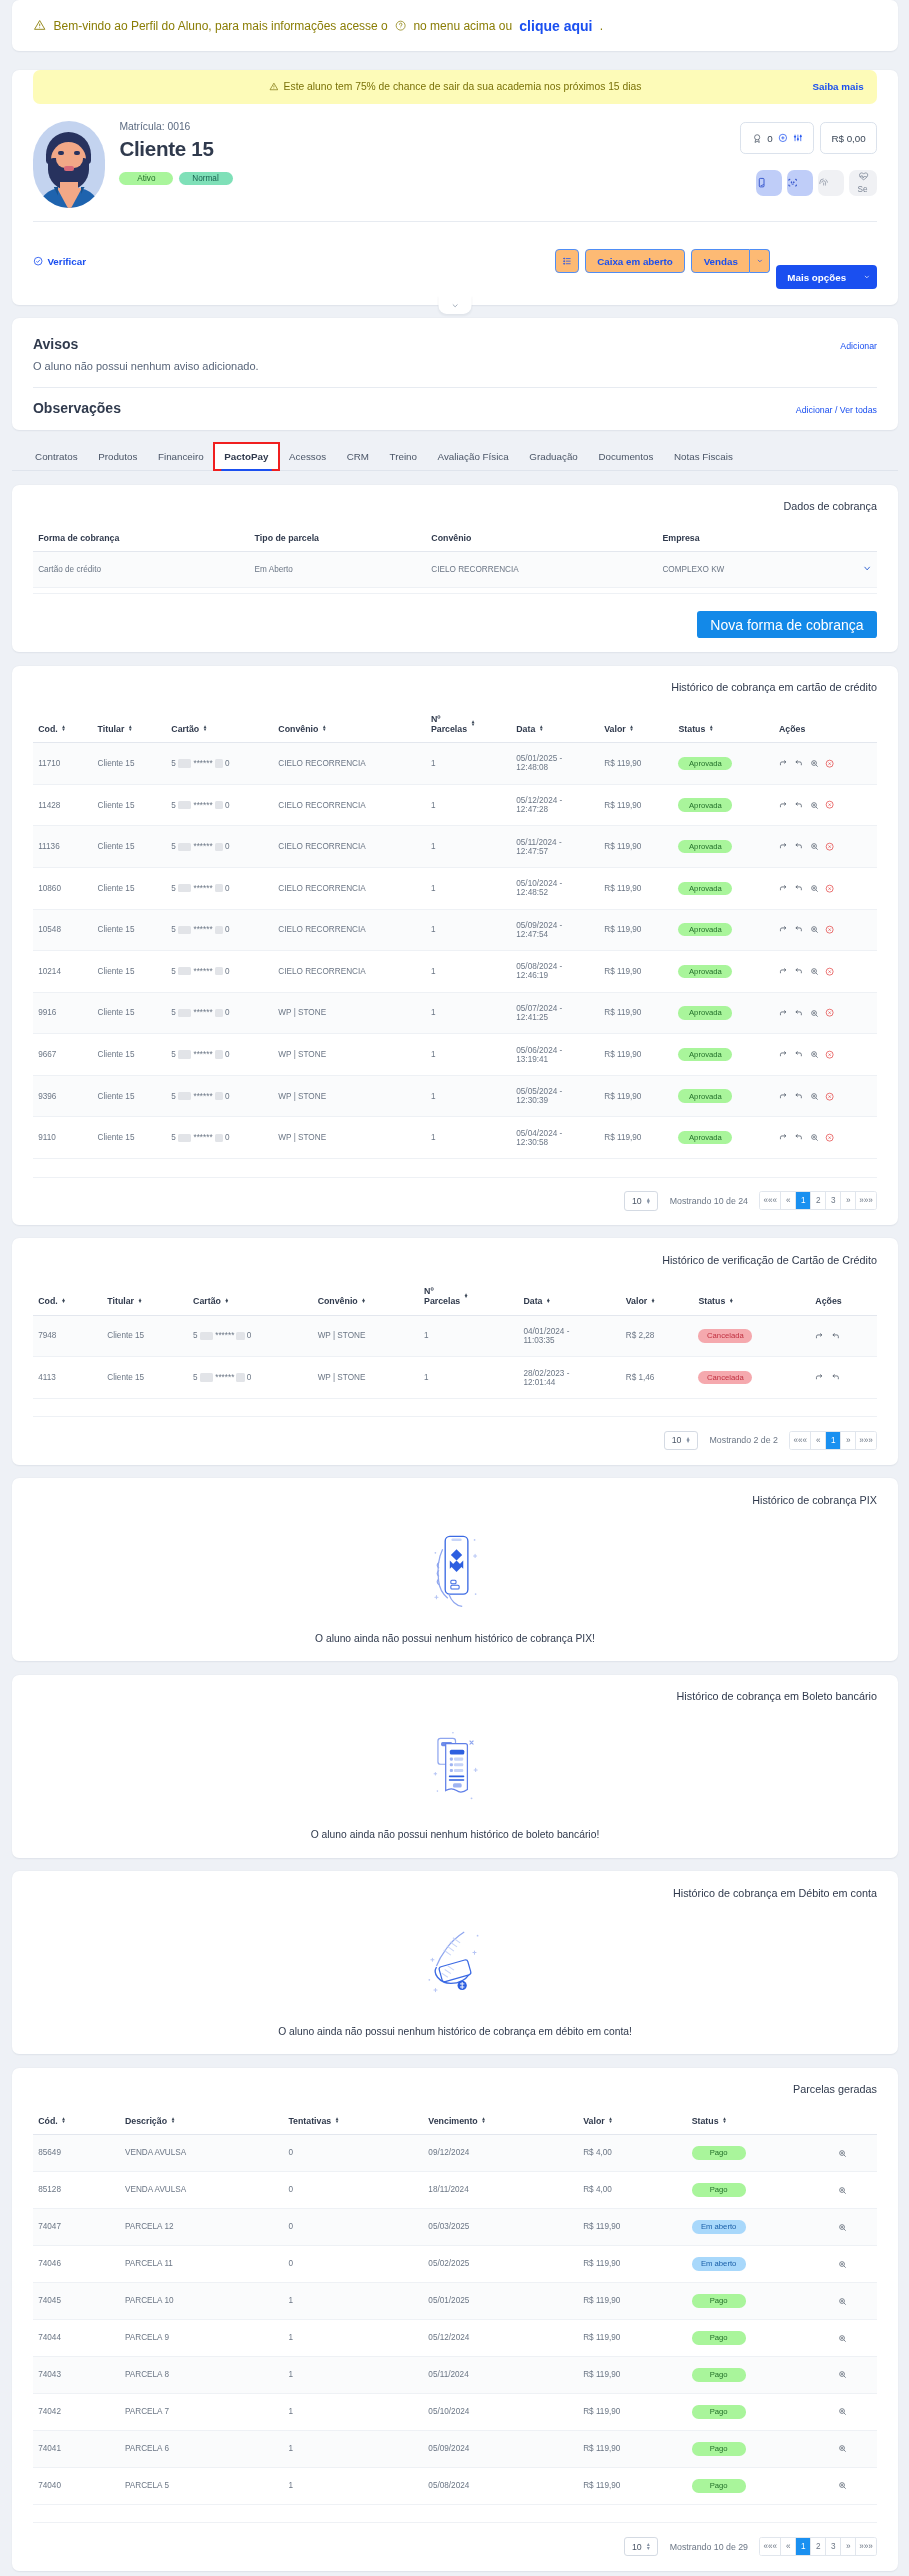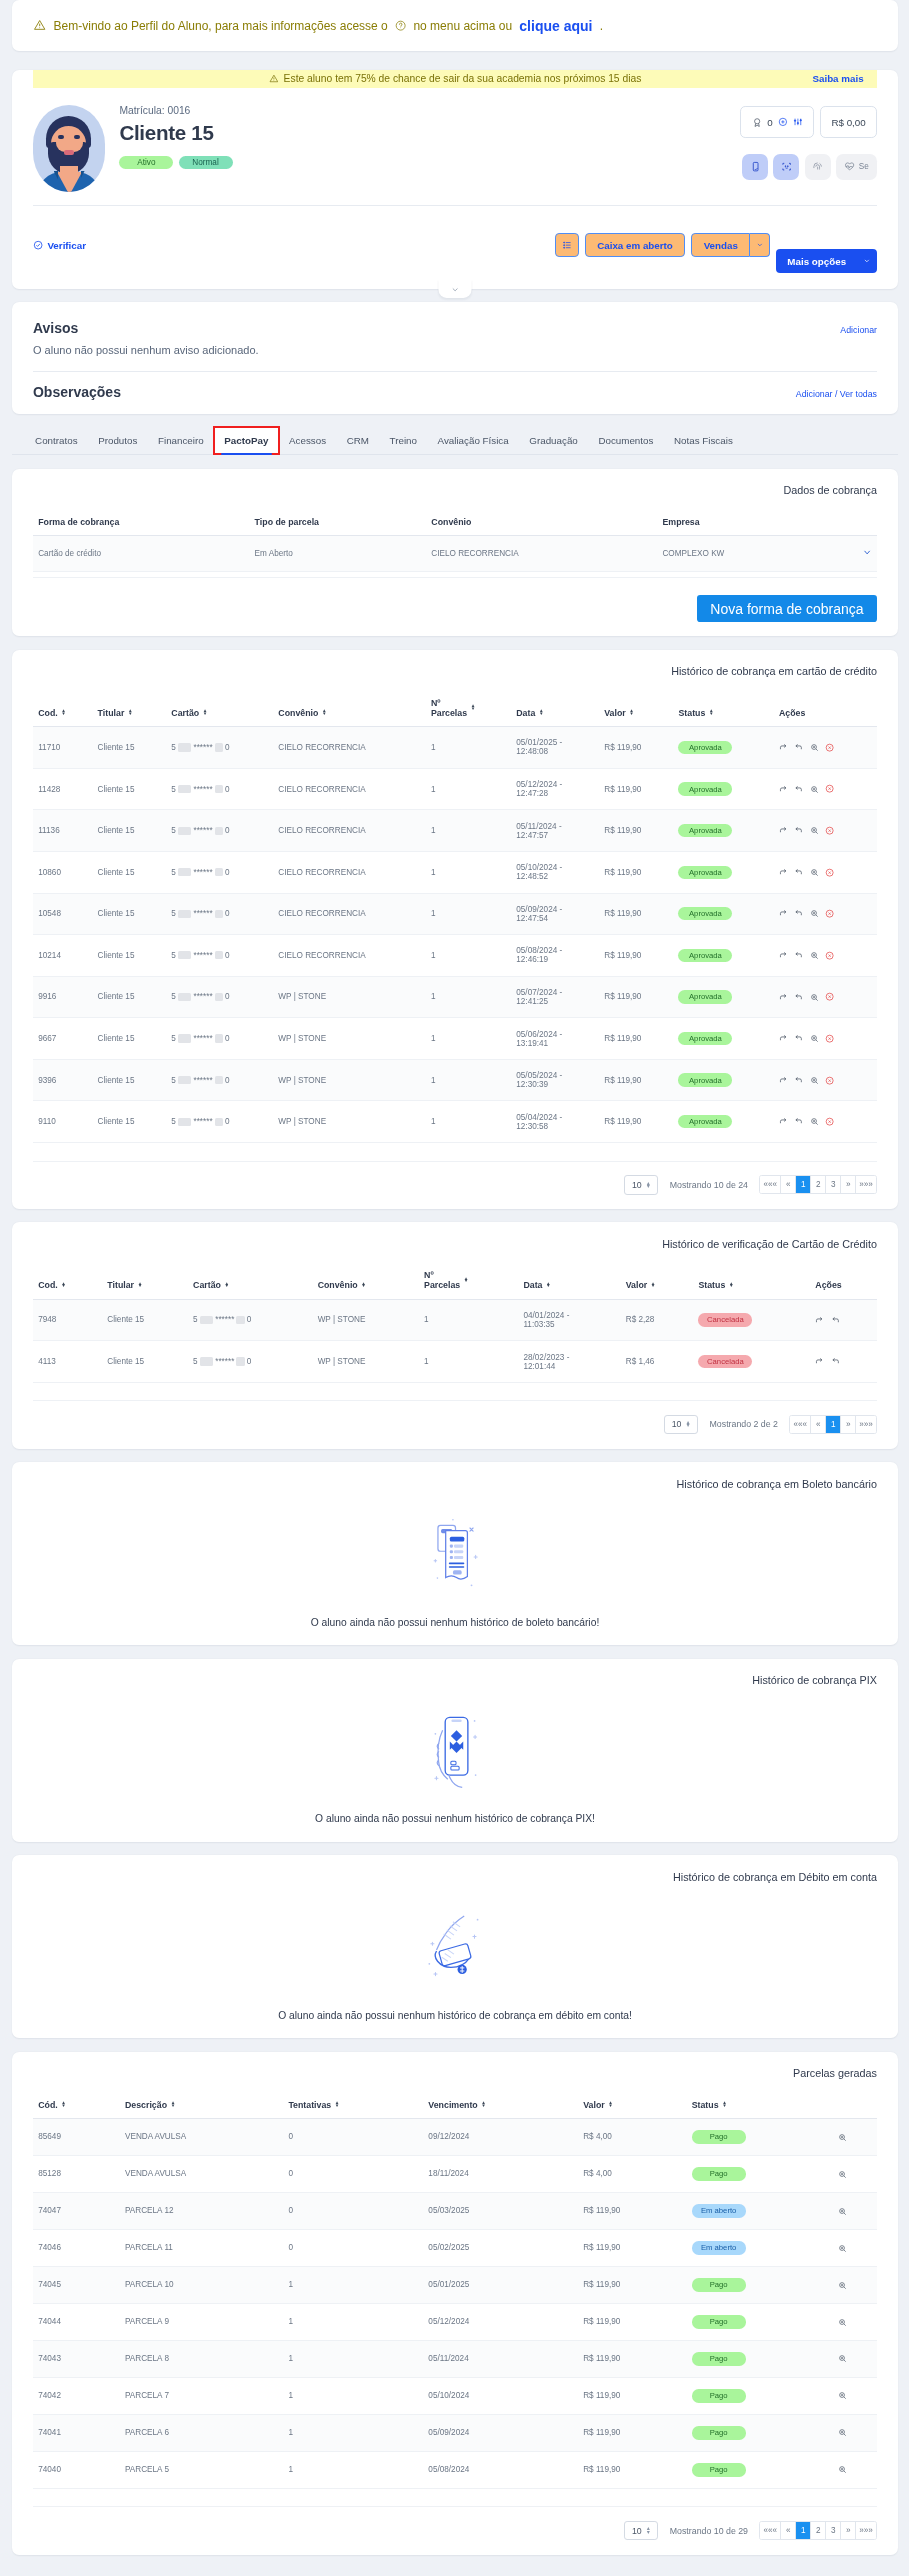--- a/index.html
+++ b/index.html
@@ -32,8 +32,8 @@
   .churn {
     margin: 18.5px 20.6px 0 20.6px;
     background: #fdfbb8;
-    border-radius: 0;
-    height: 18px;
+    border-radius: 7px;
+    height: 34px;
     display: flex; align-items: center; justify-content: center;
     position: relative;
     font-size: 10.3px; color: #7a7208; text-align: right;

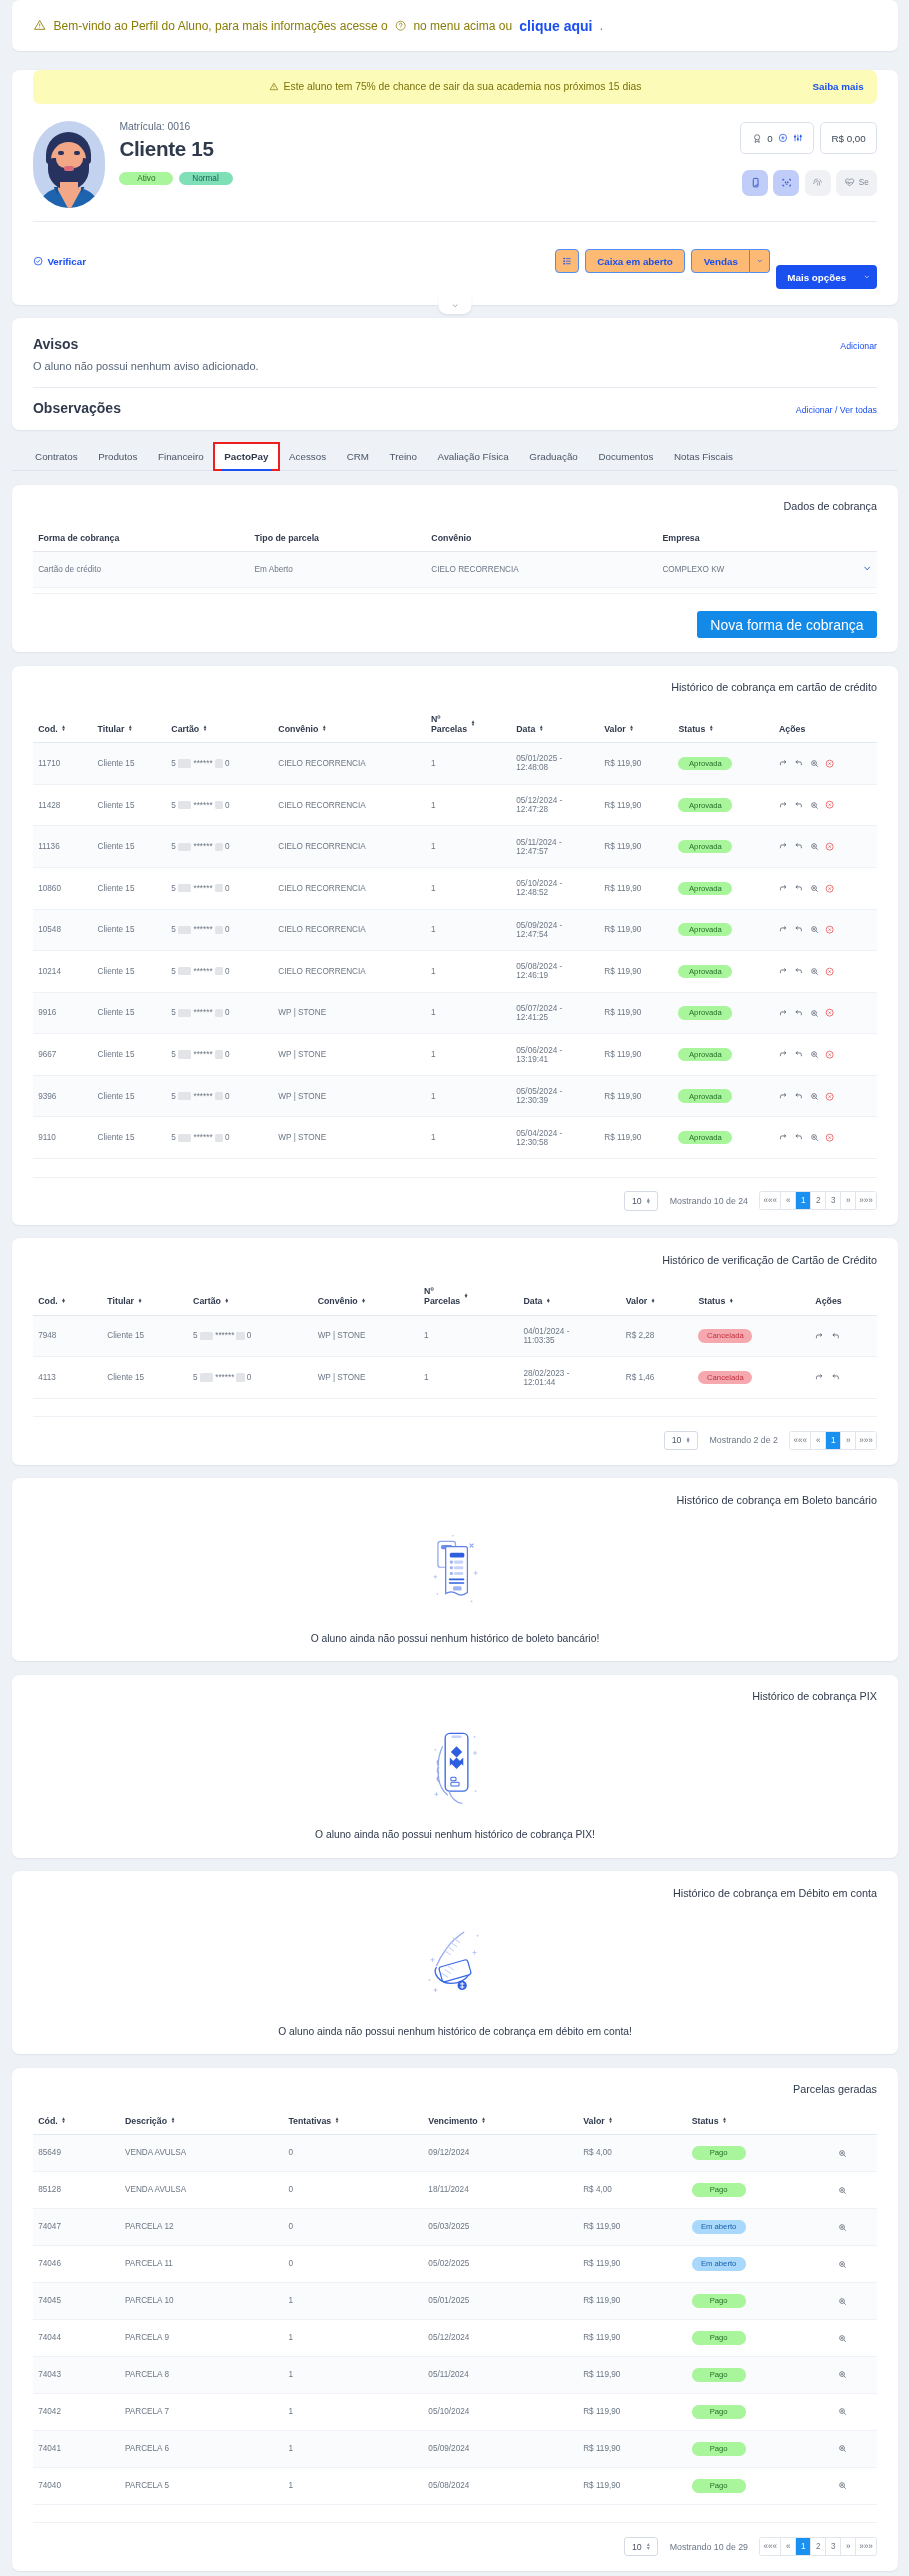--- a/index.html
+++ b/index.html
@@ -85,7 +85,7 @@
   .rb .ic { color:#1a4ff0; display:flex; align-items:center; }
 
   .iconrow { position:absolute; right: 20.6px; top: 66px; display:flex; gap: 5.2px; align-items:center; }
-  .ibtn { width: 26px; height: 26px; border-radius: 7.2px; display:flex; align-items:center; justify-content:center; }
+  .ibtn { width: 26px; height: 26px; border-radius: 7.2px; display:flex; align-items:flex-start; justify-content:center;flex-direction:column; }
   .ibtn.on { background:#bfcdf8; color:#1a3ec4; }
   .ibtn.off { background:#f0f1f4; color:#7a8494; }
   .ibtn.wide { width: auto; padding: 0 8.2px; gap: 3.6px; font-size: 8.2px; color:#7a8494;}

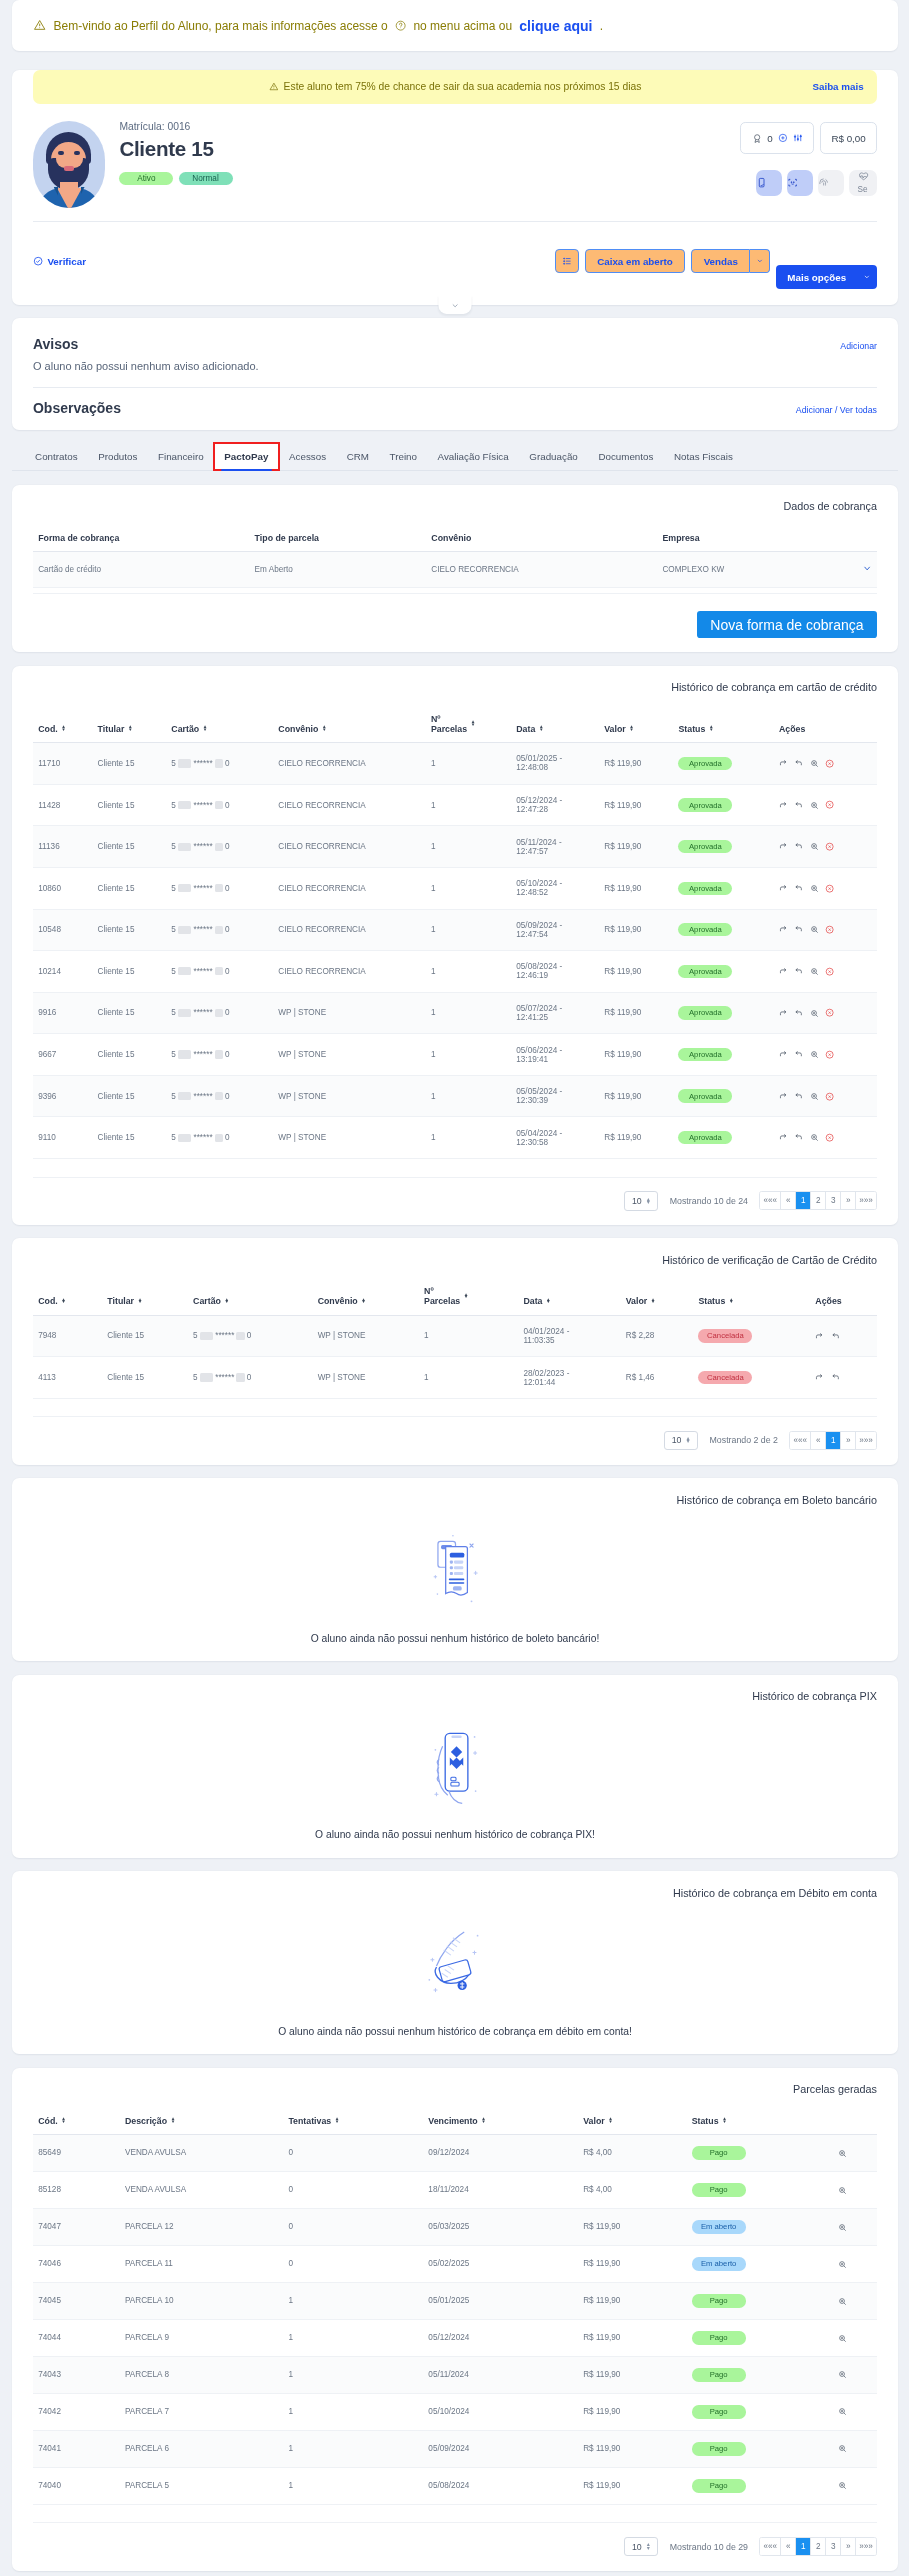--- a/index.html
+++ b/index.html
@@ -1072,6 +1072,35 @@
 
   <div class="card">
     <div class="sc">
+      <div class="sc-title">Histórico de cobrança PIX</div>
+      <div class="empty">
+        <svg width="67" height="88" viewBox="0 0 130 170">
+          <path d="M40 35 q-12 25 -8 60 q2 22 18 35" fill="none" stroke="#8fa6ef" stroke-width="2.4"></path>
+          <path d="M33 60 q-7 6 0 12 M33 76 q-7 6 0 12 M33 92 q-7 6 0 12" fill="none" stroke="#8fa6ef" stroke-width="2.4"></path>
+          <rect x="45" y="10" width="44" height="112" rx="9" fill="#fff" stroke="#3b6ae4" stroke-width="2.6"></rect>
+          <rect x="57" y="14" width="20" height="5" rx="2.5" fill="#c7d4f8"></rect>
+          <g fill="#2d5fe0">
+            <path d="M67 35 l11 11 -11 11 -11 -11z"></path>
+            <path d="M67 57 l11 11 -11 11 -11 -11z"></path>
+          </g>
+          <path d="M54 57 l8 8 -8 8z" fill="#2d5fe0"></path>
+            <path d="M80 57 l-8 8 8 8z" fill="#2d5fe0"></path>
+          <rect x="56" y="95" width="10" height="7" rx="2" fill="#fff" stroke="#3b6ae4" stroke-width="2"></rect>
+          <rect x="56" y="105" width="16" height="7" rx="2" fill="#fff" stroke="#3b6ae4" stroke-width="2"></rect>
+          <path d="M52 122 q8 22 26 24" fill="none" stroke="#8fa6ef" stroke-width="2.4"></path>
+          <path d="M103 45 v6 M100 48 h6" stroke="#b7c6f5" stroke-width="2" stroke-linecap="round"></path>
+          <path d="M28 125 v6 M25 128 h6" stroke="#b7c6f5" stroke-width="2" stroke-linecap="round"></path>
+          <circle cx="102" cy="17" r="1.7" fill="#b7c6f5"></circle>
+            <circle cx="26" cy="42" r="1.7" fill="#b7c6f5"></circle>
+          <circle cx="104" cy="122" r="1.7" fill="#b7c6f5"></circle>
+        </svg>
+        <div class="empty-msg">O aluno ainda não possui nenhum histórico de cobrança PIX!</div>
+      </div>
+    </div>
+  </div>
+
+  <div class="card">
+    <div class="sc">
       <div class="sc-title">Histórico de cobrança em Boleto bancário</div>
       <div class="empty">
         <svg width="62" height="88" viewBox="0 0 120 170">
@@ -1096,35 +1125,6 @@
           <circle cx="26" cy="122" r="1.6" fill="#b7c6f5"></circle>
         </svg>
         <div class="empty-msg">O aluno ainda não possui nenhum histórico de boleto bancário!</div>
-      </div>
-    </div>
-  </div>
-
-  <div class="card">
-    <div class="sc">
-      <div class="sc-title">Histórico de cobrança PIX</div>
-      <div class="empty">
-        <svg width="67" height="88" viewBox="0 0 130 170">
-          <path d="M40 35 q-12 25 -8 60 q2 22 18 35" fill="none" stroke="#8fa6ef" stroke-width="2.4"></path>
-          <path d="M33 60 q-7 6 0 12 M33 76 q-7 6 0 12 M33 92 q-7 6 0 12" fill="none" stroke="#8fa6ef" stroke-width="2.4"></path>
-          <rect x="45" y="10" width="44" height="112" rx="9" fill="#fff" stroke="#3b6ae4" stroke-width="2.6"></rect>
-          <rect x="57" y="14" width="20" height="5" rx="2.5" fill="#c7d4f8"></rect>
-          <g fill="#2d5fe0">
-            <path d="M67 35 l11 11 -11 11 -11 -11z"></path>
-            <path d="M67 57 l11 11 -11 11 -11 -11z"></path>
-          </g>
-          <path d="M54 57 l8 8 -8 8z" fill="#2d5fe0"></path>
-            <path d="M80 57 l-8 8 8 8z" fill="#2d5fe0"></path>
-          <rect x="56" y="95" width="10" height="7" rx="2" fill="#fff" stroke="#3b6ae4" stroke-width="2"></rect>
-          <rect x="56" y="105" width="16" height="7" rx="2" fill="#fff" stroke="#3b6ae4" stroke-width="2"></rect>
-          <path d="M52 122 q8 22 26 24" fill="none" stroke="#8fa6ef" stroke-width="2.4"></path>
-          <path d="M103 45 v6 M100 48 h6" stroke="#b7c6f5" stroke-width="2" stroke-linecap="round"></path>
-          <path d="M28 125 v6 M25 128 h6" stroke="#b7c6f5" stroke-width="2" stroke-linecap="round"></path>
-          <circle cx="102" cy="17" r="1.7" fill="#b7c6f5"></circle>
-            <circle cx="26" cy="42" r="1.7" fill="#b7c6f5"></circle>
-          <circle cx="104" cy="122" r="1.7" fill="#b7c6f5"></circle>
-        </svg>
-        <div class="empty-msg">O aluno ainda não possui nenhum histórico de cobrança PIX!</div>
       </div>
     </div>
   </div>

